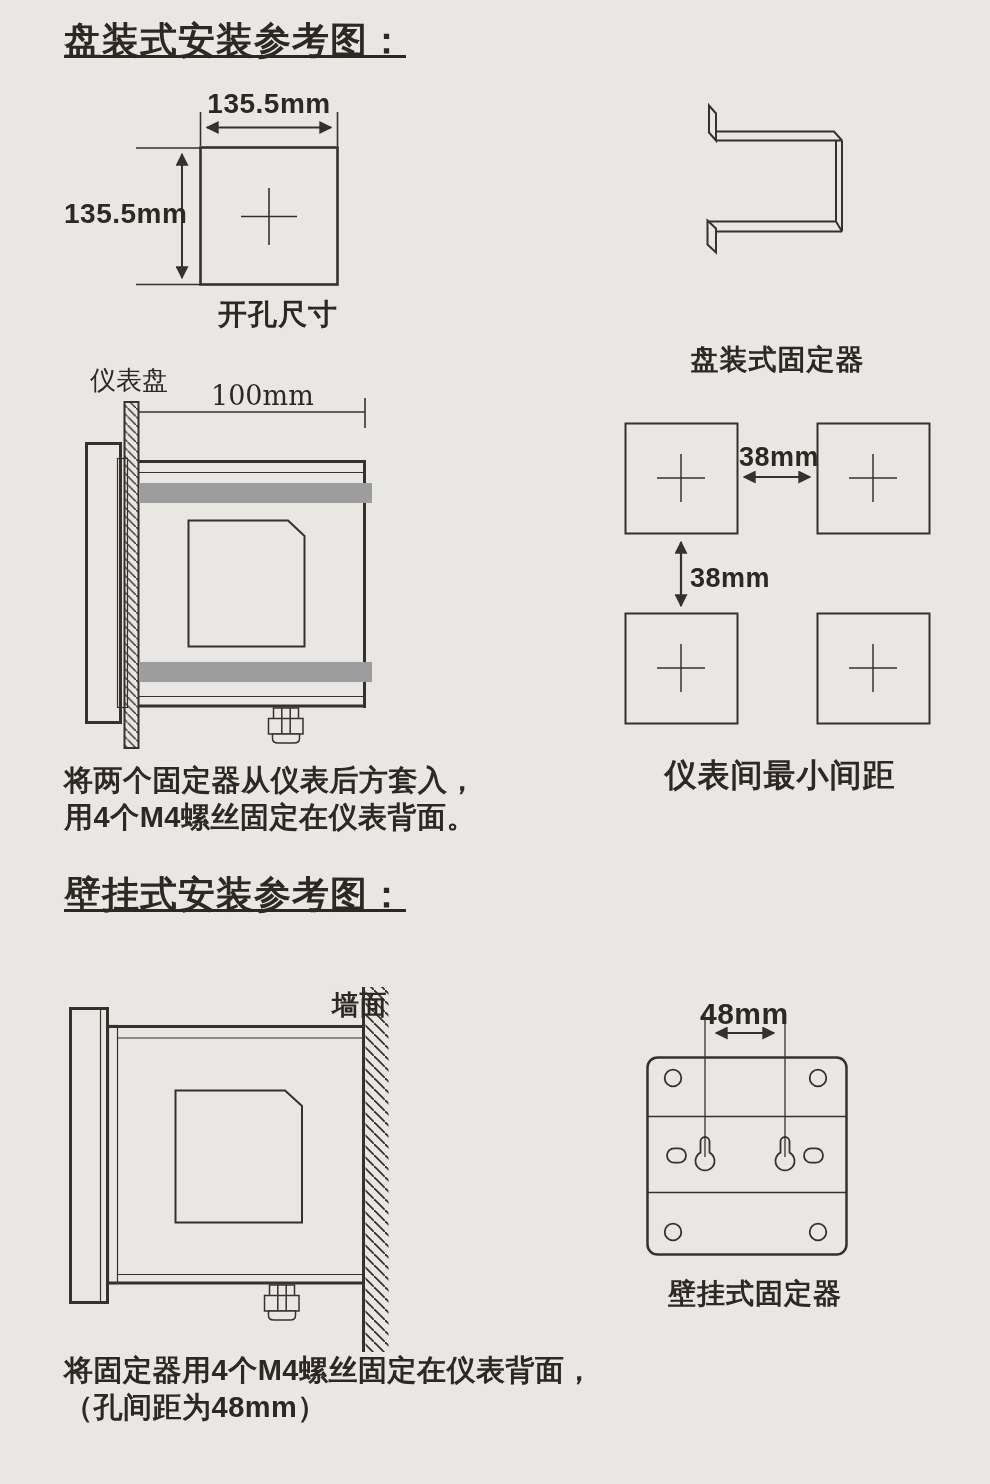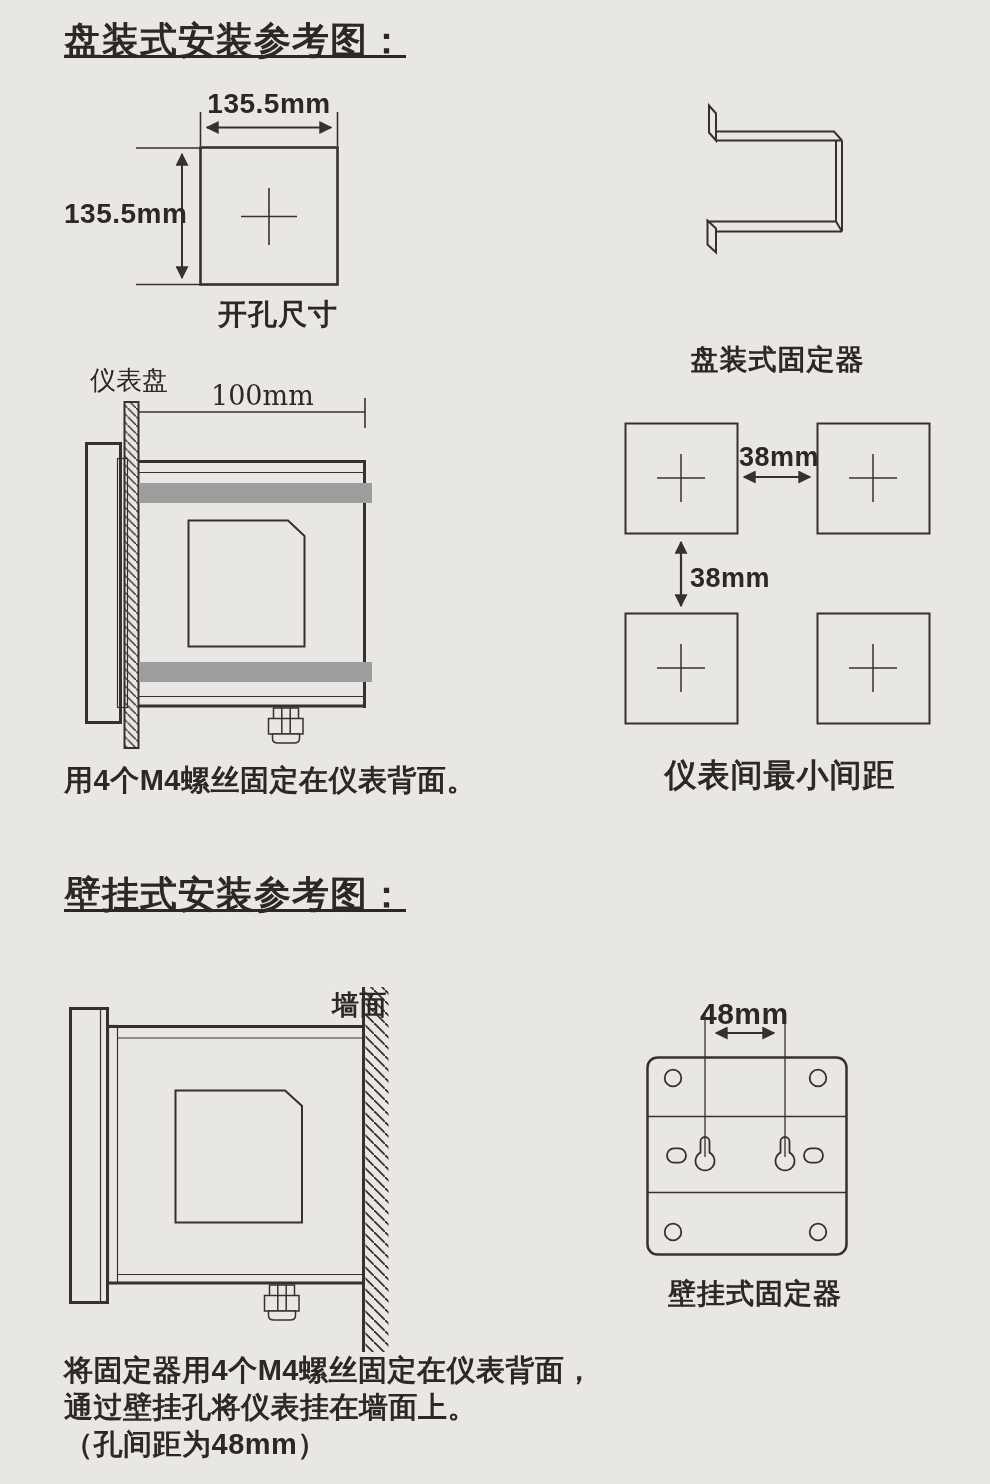--- a/index.html
+++ b/index.html
@@ -179,6 +179,7 @@
   <div class="t caption" style="left:660px;top:757px;width:240px;font-size:32px;">仪表间最小间距</div>
 
   <div class="t para" style="left:64px;top:762px;">
+    <div>将两个固定器从仪表后方套入，</div>
     <div>用4个M4螺丝固定在仪表背面。</div>
   </div>
 

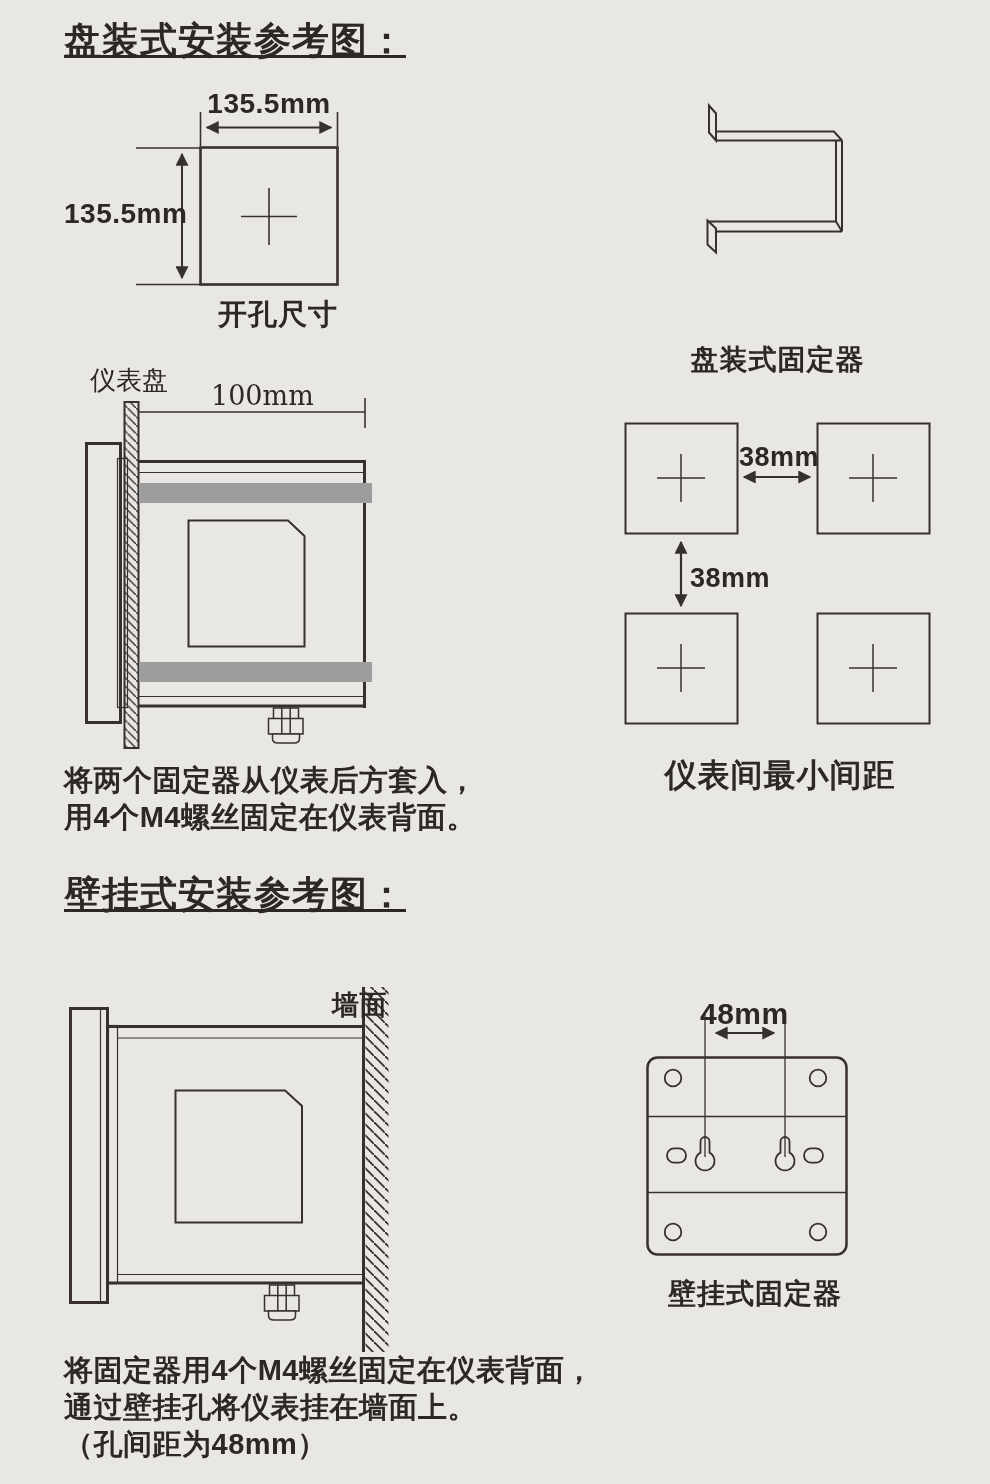--- a/index.html
+++ b/index.html
@@ -192,7 +192,6 @@
 
   <div class="t para" style="left:64px;top:1352px;">
     <div>将固定器用4个M4螺丝固定在仪表背面，</div>
-    <div>通过壁挂孔将仪表挂在墙面上。</div>
     <div>（孔间距为48mm）</div>
   </div>
 

